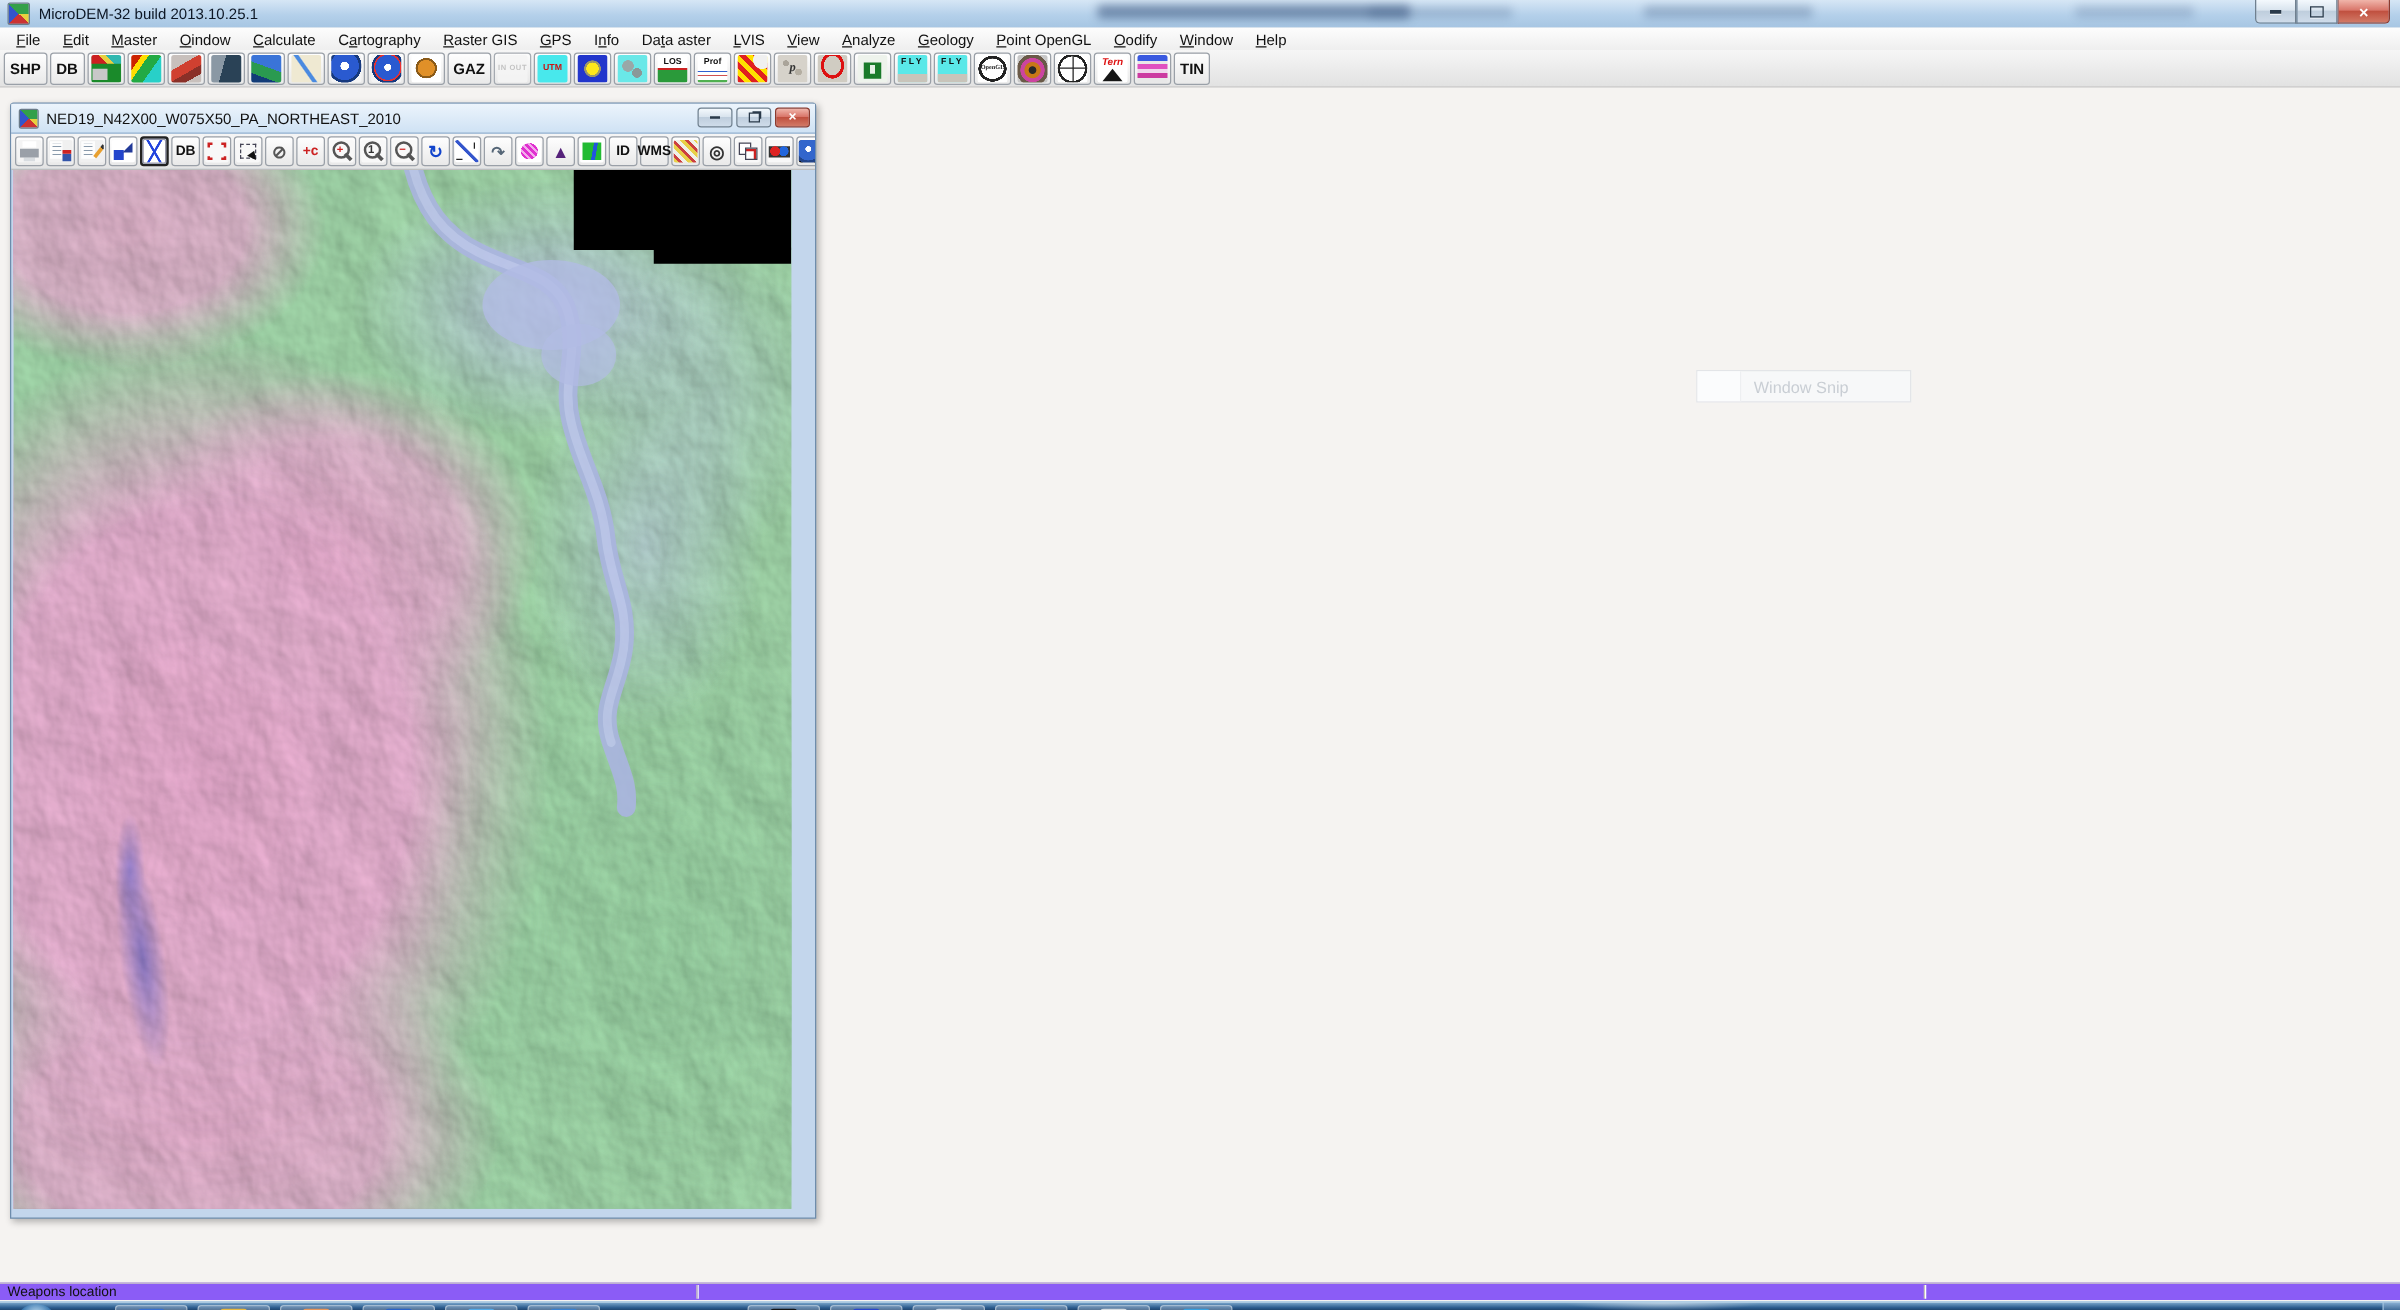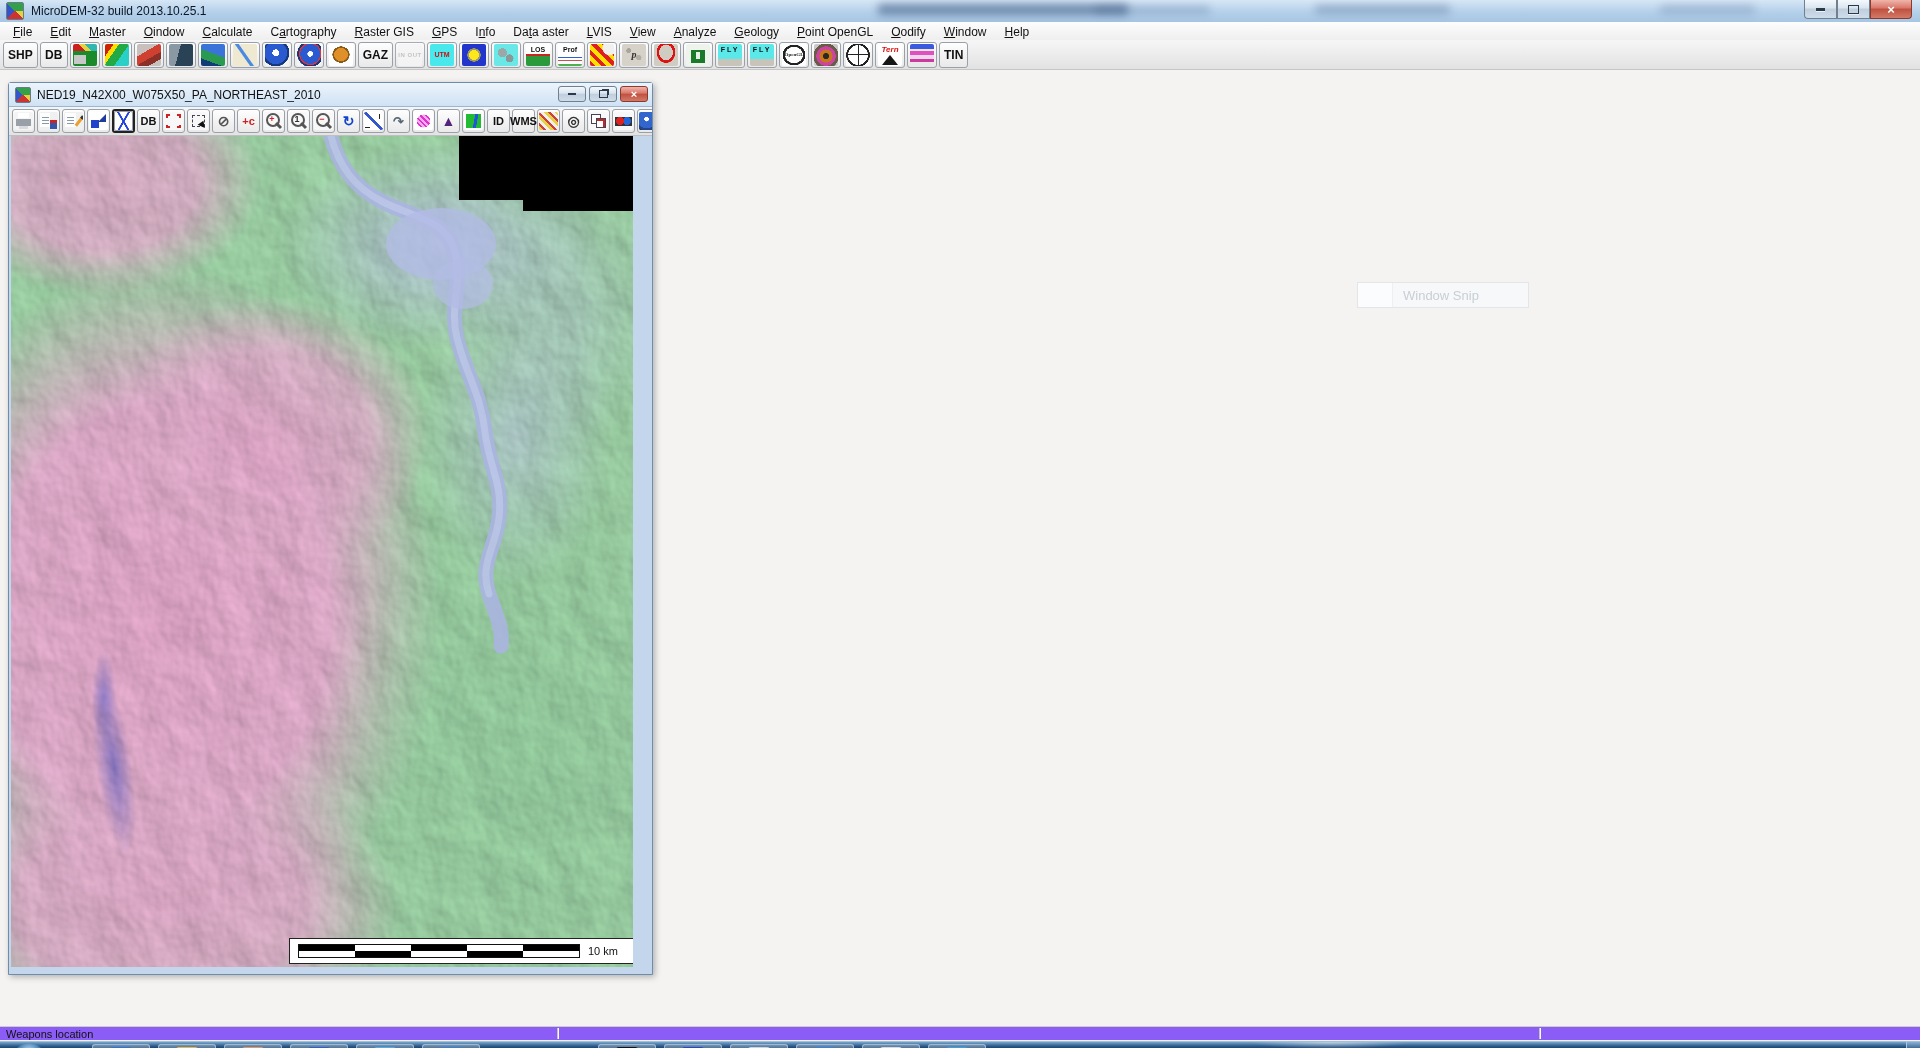--- a/index.html
+++ b/index.html
@@ -158,7 +158,7 @@
   .scale-label{font-size:11px;white-space:nowrap}
 
   
-  .ghost{position:absolute;left:1357px;top:282px;width:170px;height:24px;border:1px solid #e3e5e8;background:#f7f8f9;
+  .ghost{position:absolute;left:1357px;top:296px;width:170px;height:24px;border:1px solid #e3e5e8;background:#f7f8f9;
     display:flex;align-items:center}
   .ghost-swatch{width:34px;height:100%;background:#fbfcfd;border-right:1px solid #edeff1}
   .ghost-label{color:#c9ced4;font-size:13px;padding-left:10px}

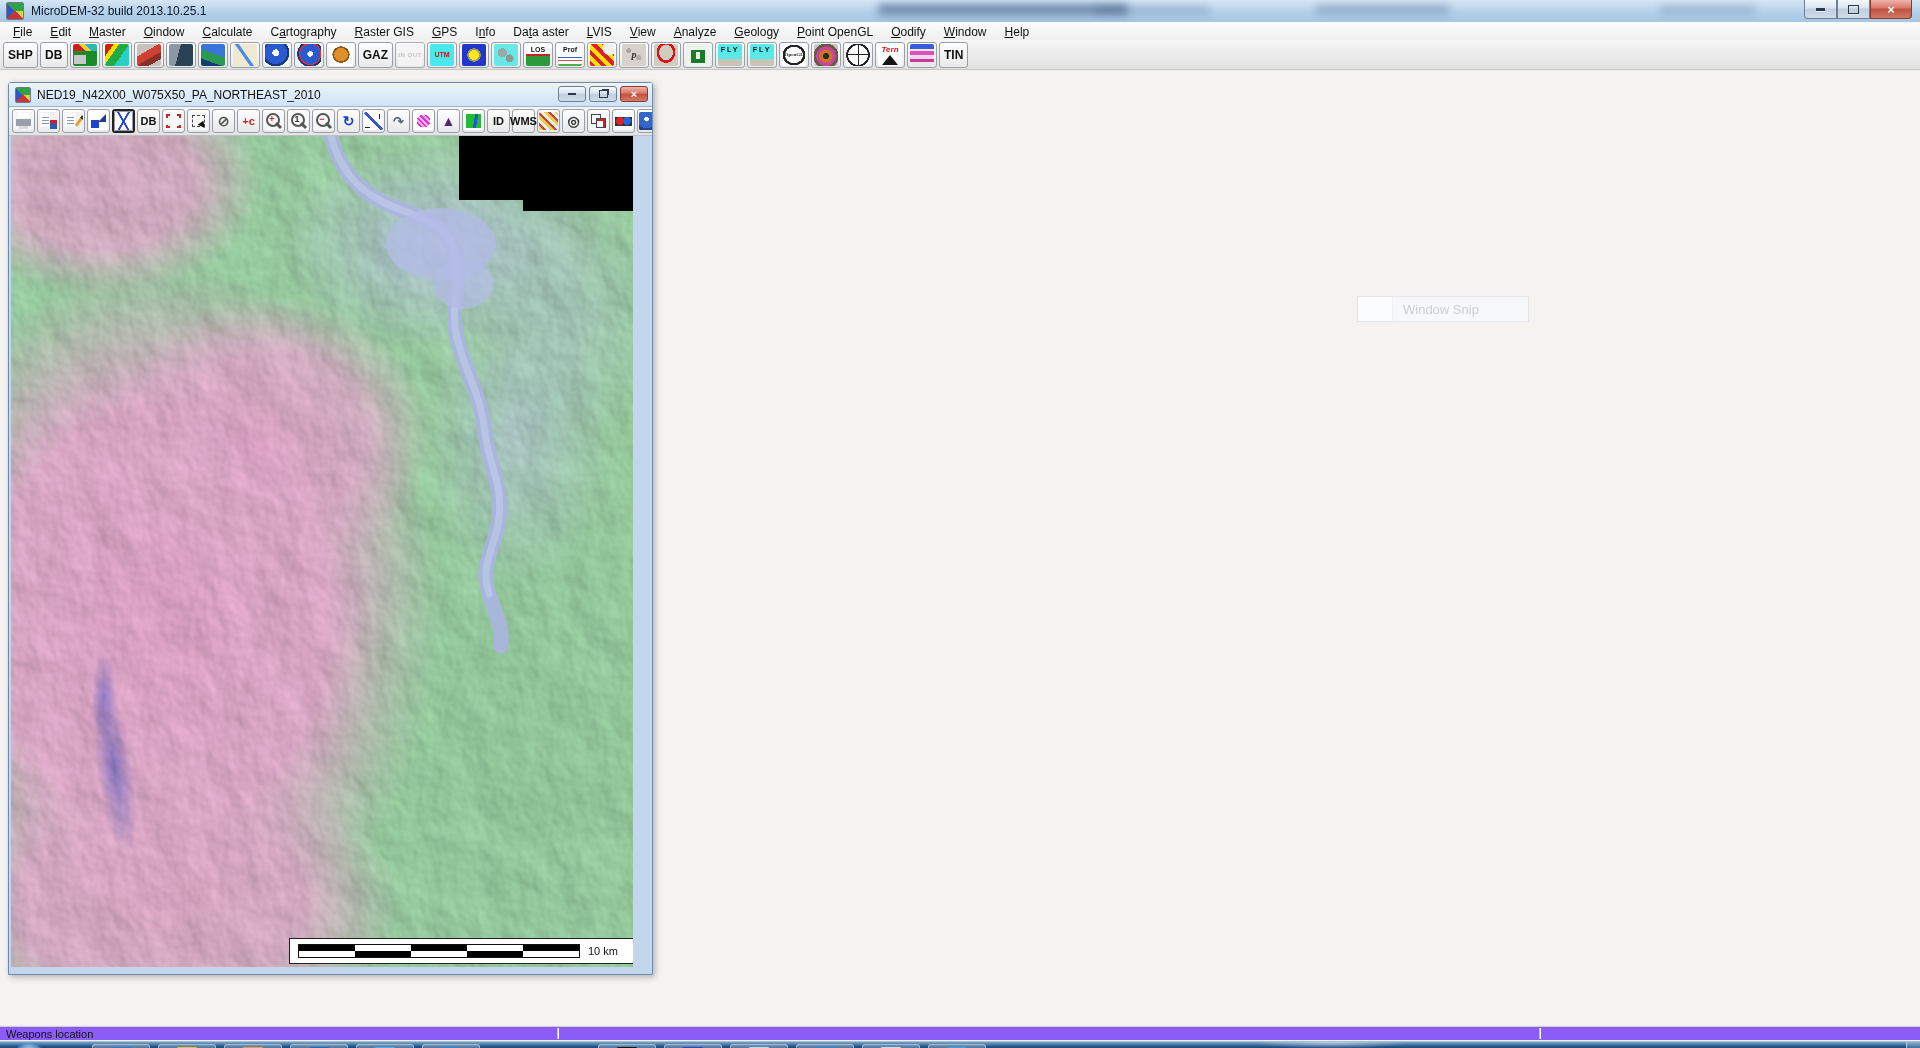--- a/index.html
+++ b/index.html
@@ -489,10 +489,6 @@
     </svg>
     <div class="redact redact1"></div>
     <div class="redact redact2"></div>
-    <div class="scalebar">
-      <div class="checker"></div>
-      <span class="scale-label">10 km</span>
-    </div>
   </div>
 </div>
 

